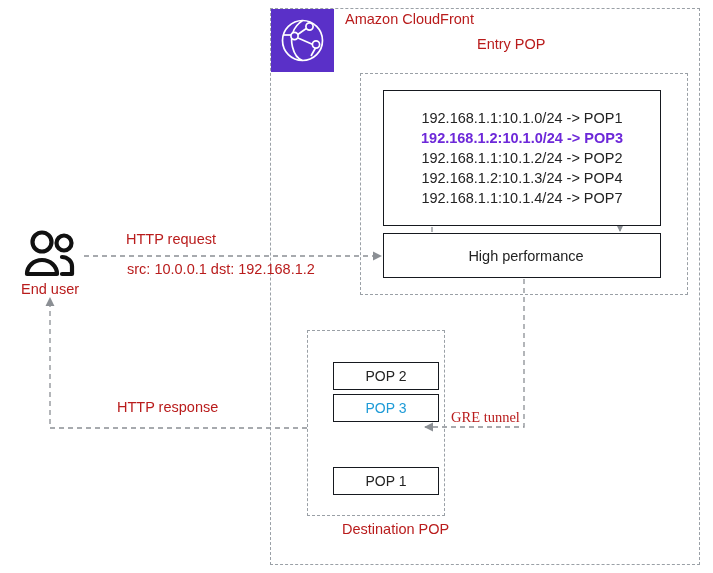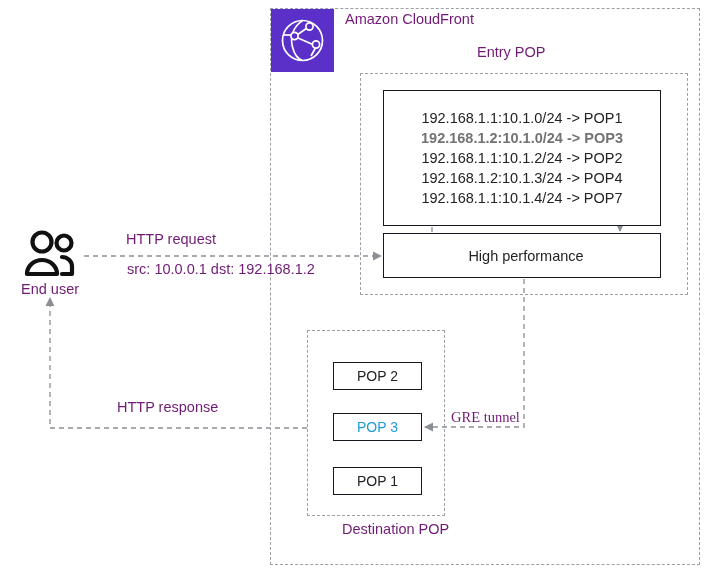--- a/index.html
+++ b/index.html
@@ -38,7 +38,7 @@
   .pop3 span{color:#1e9bd7;}
 
   
-  .lbl{font-size:14.5px;color:#701a75;white-space:nowrap;}
+  .lbl{font-size:14.5px;color:#b91c1c;white-space:nowrap;}
   .lbl-cf{left:345px;top:11px;font-size:14.5px;}
   .lbl-entry{left:477px;top:44px;}
   .lbl-dest{left:318px;top:521px;margin-left:24px;}

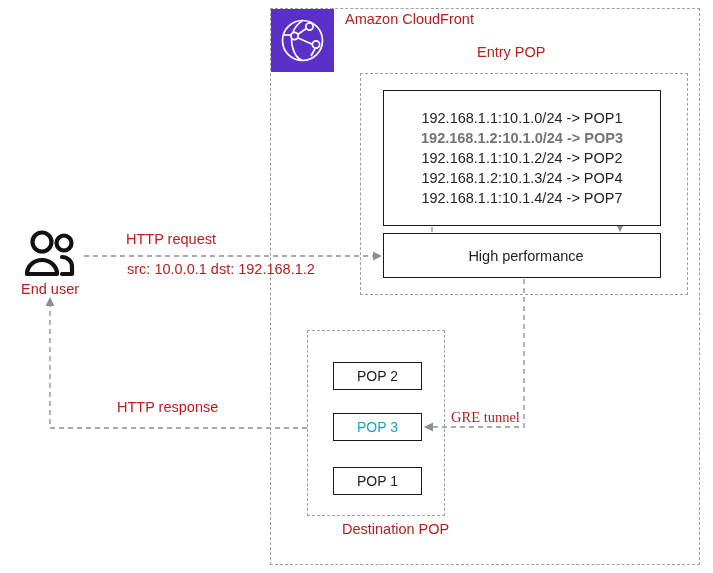--- a/index.html
+++ b/index.html
@@ -40,7 +40,7 @@
   
   .lbl{font-size:14.5px;color:#b91c1c;white-space:nowrap;}
   .lbl-cf{left:345px;top:11px;font-size:14.5px;}
-  .lbl-entry{left:477px;top:44px;}
+  .lbl-entry{left:477px;top:36px;}
   .lbl-dest{left:318px;top:521px;margin-left:24px;}
   .lbl-enduser{left:21px;top:281px;}
   .lbl-req{left:126px;top:231px;}

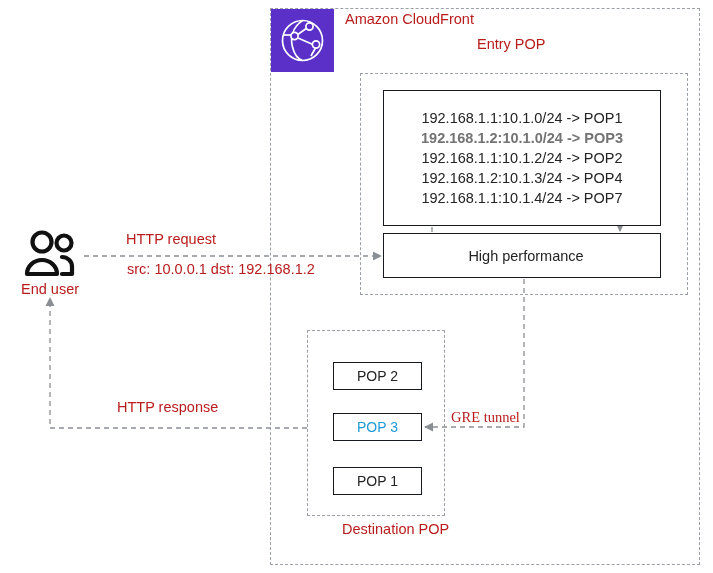--- a/index.html
+++ b/index.html
@@ -23,7 +23,7 @@
              display:flex;flex-direction:column;align-items:center;
              justify-content:center;gap:2px;}
   .route-row{font-size:14.5px;line-height:18px;color:#232323;white-space:nowrap;}
-  .route-row.hl{color:#737373;font-weight:bold;}
+  .route-row.hl{color:#6d28d9;font-weight:bold;}
 
   .ppn-box{left:383px;top:233px;width:278px;height:45px;
            border:1.6px solid #16191f;box-sizing:border-box;background:#fff;

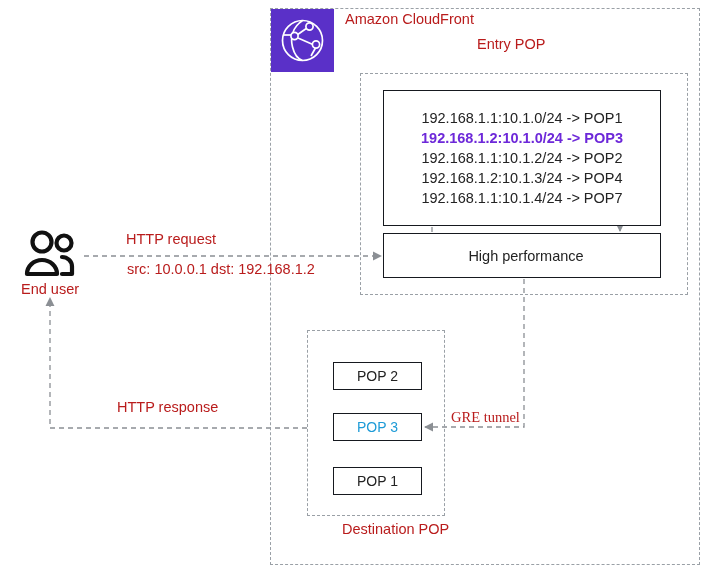--- a/index.html
+++ b/index.html
@@ -31,7 +31,7 @@
            justify-content:center;padding-left:8px;}
   .ppn-box span{font-size:14.5px;line-height:18px;color:#232323;}
 
-  .pop-box{left:333px;width:89px;height:28px;border:1.6px solid #16191f;
+  .pop-box{left:333px;width:106px;height:28px;border:1.6px solid #16191f;
            box-sizing:border-box;background:#fff;display:flex;
            align-items:center;justify-content:center;font-size:14px;color:#232323;}
   .pop2{top:362px;} .pop3{top:413px;} .pop4{top:467px;}

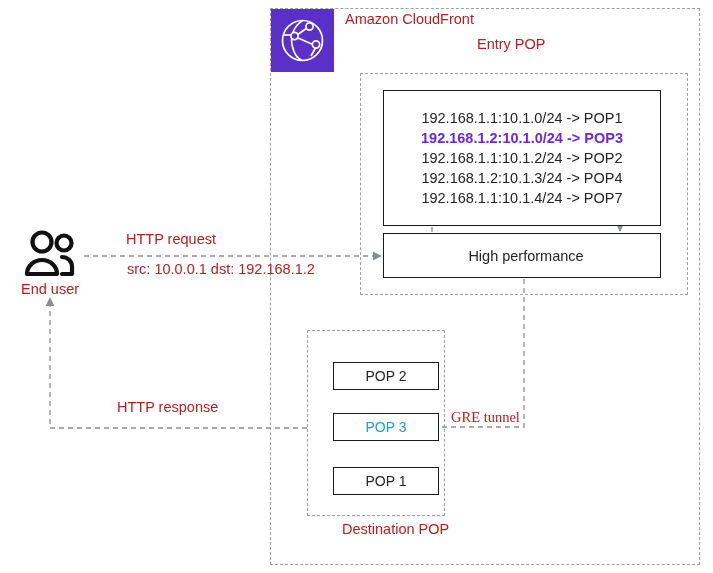--- a/index.html
+++ b/index.html
@@ -34,7 +34,7 @@
   .pop-box{left:333px;width:106px;height:28px;border:1.6px solid #16191f;
            box-sizing:border-box;background:#fff;display:flex;
            align-items:center;justify-content:center;font-size:14px;color:#232323;}
-  .pop2{top:362px;} .pop3{top:413px;} .pop4{top:467px;}
+  .pop2{top:362px;} .pop3{top:394px;} .pop4{top:467px;}
   .pop3 span{color:#1e9bd7;}
 
   

